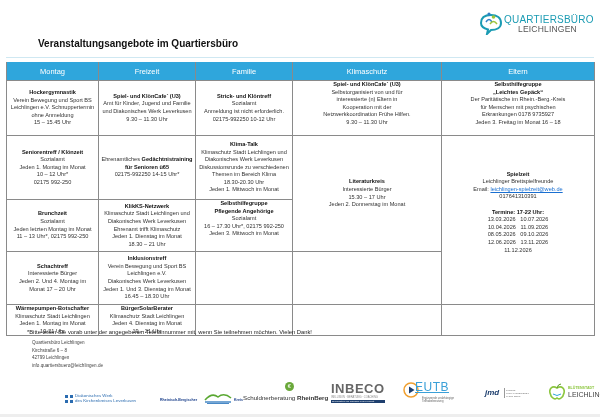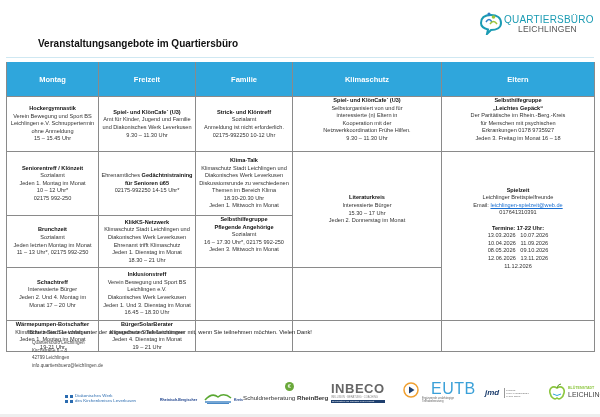--- a/index.html
+++ b/index.html
@@ -14,7 +14,7 @@
 
   table.sched { position:absolute; left:6px; top:62px; width:588px; border-collapse:collapse; table-layout:fixed;
                 font-family:"Liberation Sans", sans-serif; }
-  table.sched th { background:#2fa6dc; color:#fff; font-size:7.5px; font-weight:bold; height:10px; padding:12px;
+  table.sched th { background:#2fa6dc; color:#fff; font-size:7.5px; font-weight:normal; height:10px; padding:4px;
                    border:1px solid #8a8a8a; border-top:none; }
   table.sched td { border:1px solid #8a8a8a; font-size:5.6px; line-height:7.6px; text-align:center;
                    vertical-align:middle; padding:0 1px; color:#333; }

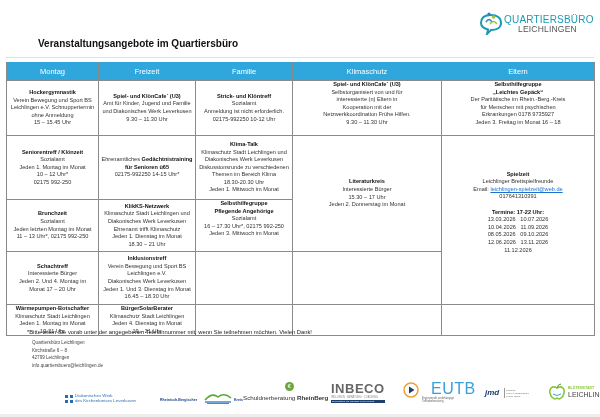--- a/index.html
+++ b/index.html
@@ -264,7 +264,7 @@
       <circle cx="8" cy="8" r="7" fill="none" stroke="#f0a030" stroke-width="1.5"></circle>
       <path d="M6 4.5 L11.5 8 L6 11.5 Z" fill="#1e3f6e"></path>
     </svg>
-    <div style="position:absolute;left:28px;top:-2px;font-size:16px;color:#3aa0d8;letter-spacing:0.5px;">EUTB</div>
+    <div style="position:absolute;left:12px;top:-2px;font-size:12px;color:#3aa0d8;letter-spacing:0.5px;text-decoration:underline;">EUTB</div>
     <div style="position:absolute;left:19px;top:15px;font-size:2.8px;line-height:3.4px;color:#666;white-space:nowrap;">
       <div>Ergänzende unabhängige</div>
       <div>Teilhabeberatung</div>

